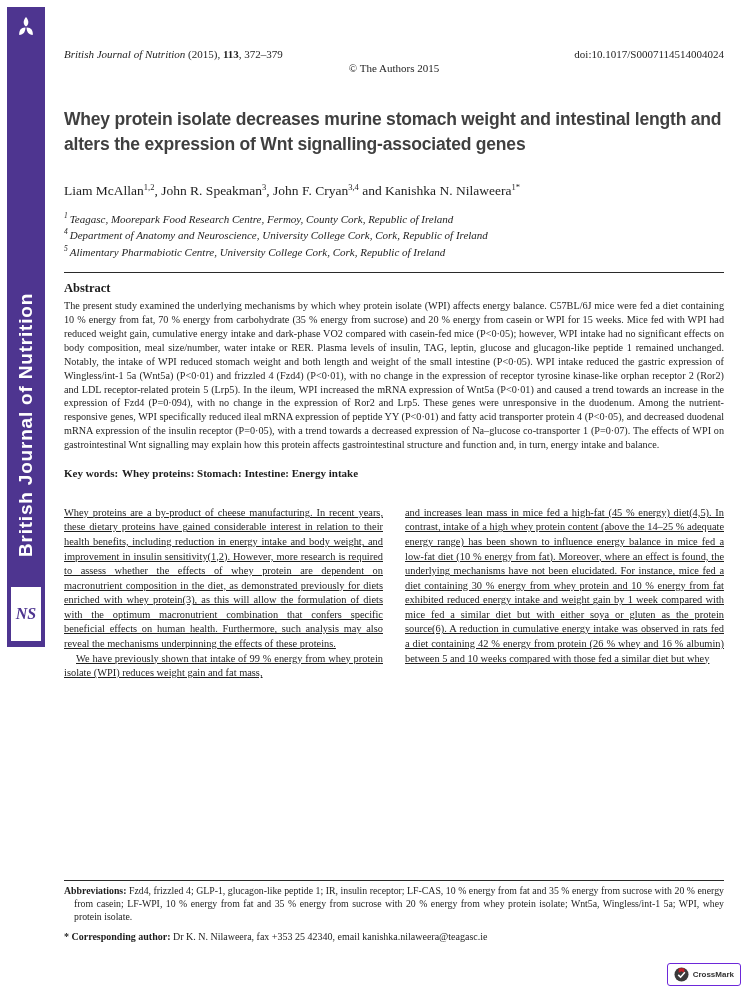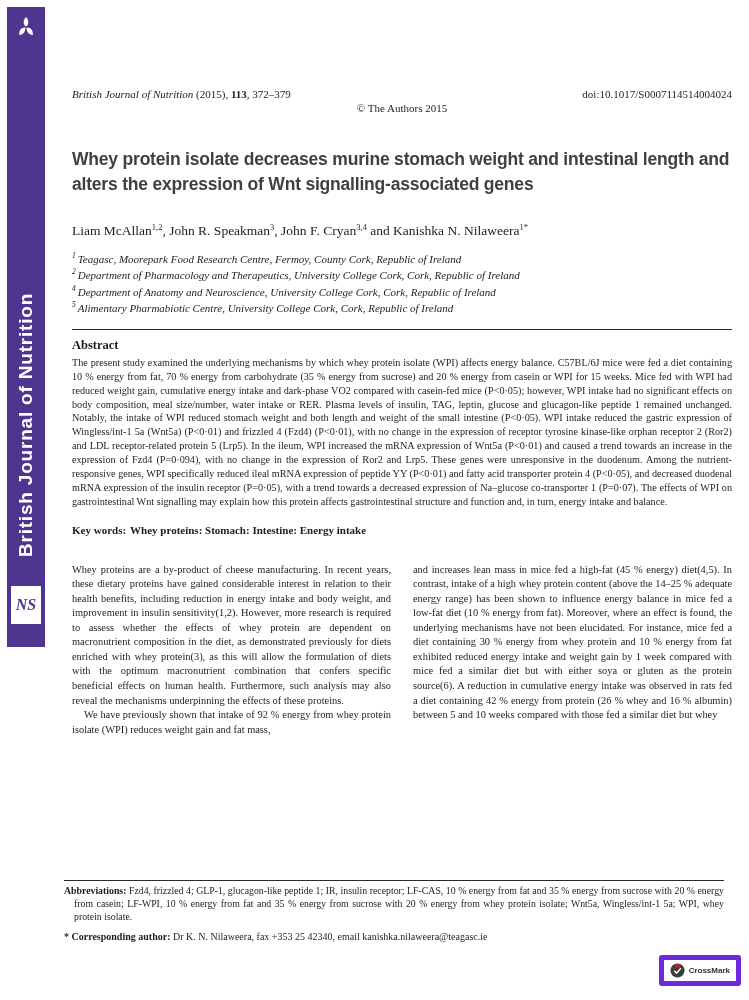--- a/index.html
+++ b/index.html
@@ -34,7 +34,7 @@
   }
 
   
-  .content { position:absolute; left:72px; top:48px; width:660px;margin-top:40px; }
+  .content { position:absolute; left:64px; top:48px; width:660px; }
 
   .head-row { display:flex; justify-content:space-between; font-size:11px; }
   .it { font-style:italic; }

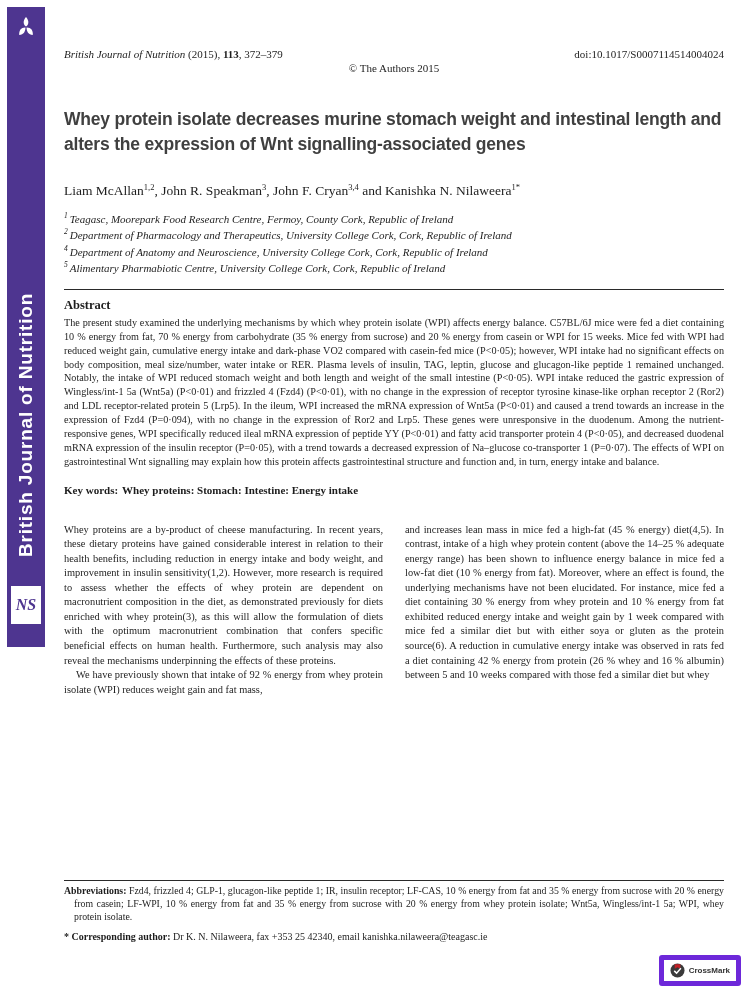--- a/index.html
+++ b/index.html
@@ -131,7 +131,6 @@
 
     <div class="affils">
       <div class="affil"><sup>1</sup><span>Teagasc, Moorepark Food Research Centre, Fermoy, County Cork, Republic of Ireland</span></div>
-      <div class="affil"><sup>2</sup><span>Department of Pharmacology and Therapeutics, University College Cork, Cork, Republic of Ireland</span></div>
       <div class="affil"><sup>4</sup><span>Department of Anatomy and Neuroscience, University College Cork, Cork, Republic of Ireland</span></div>
       <div class="affil"><sup>5</sup><span>Alimentary Pharmabiotic Centre, University College Cork, Cork, Republic of Ireland</span></div>
     </div>

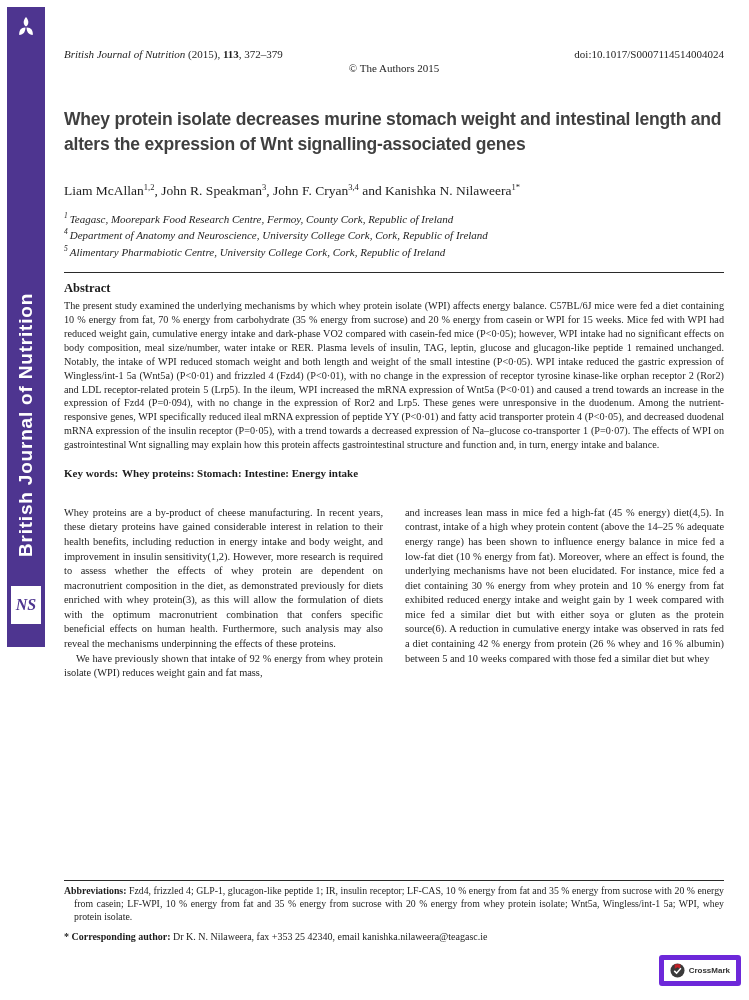--- a/index.html
+++ b/index.html
@@ -68,7 +68,7 @@
 
   .cols { margin-top:27px; display:flex; gap:22px; }
   .col { width:319px; }
-  .bp { font-size:10.4px; line-height:1.40; text-align:justify; }
+  .bp { font-size:10.4px; line-height:1.40; text-align:justify;text-decoration:underline; }
   .bp.indent { text-indent:12px; }
 
   

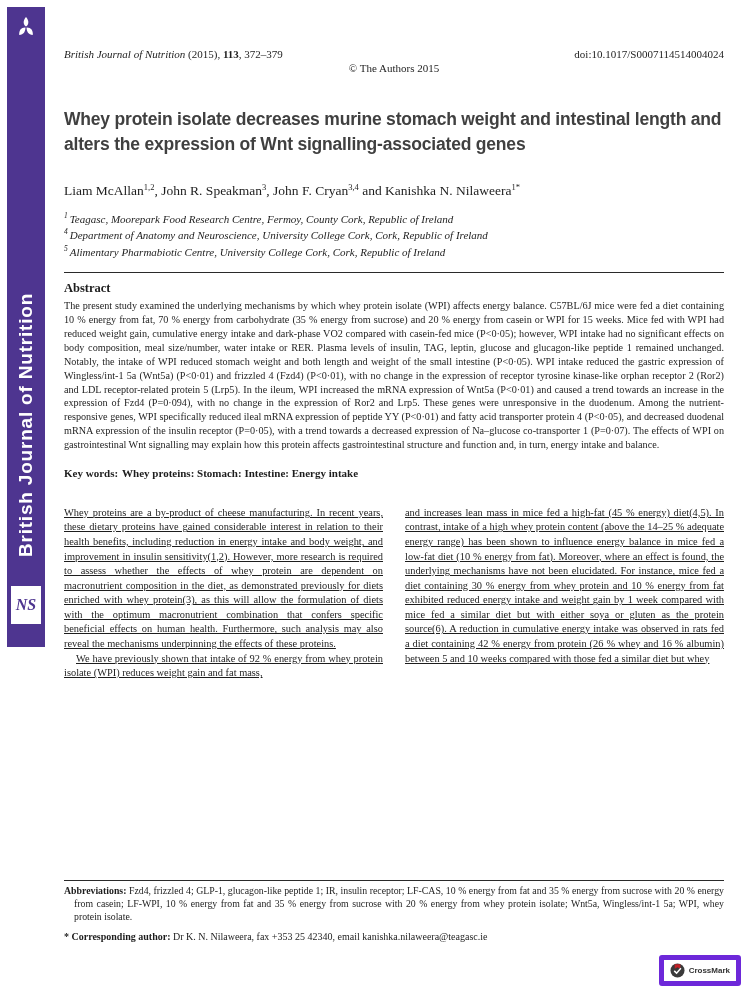--- a/index.html
+++ b/index.html
@@ -25,7 +25,7 @@
     font-size:19px; font-weight:600; color:#ffffff; letter-spacing:0.8px;
   }
   .spine-ns {
-    position:absolute; bottom:23px; left:4px; width:30px; height:38px;
+    position:absolute; bottom:6px; left:4px; width:30px; height:54px;
     background:#ffffff; display:flex; align-items:center; justify-content:center;
   }
   .spine-ns span {

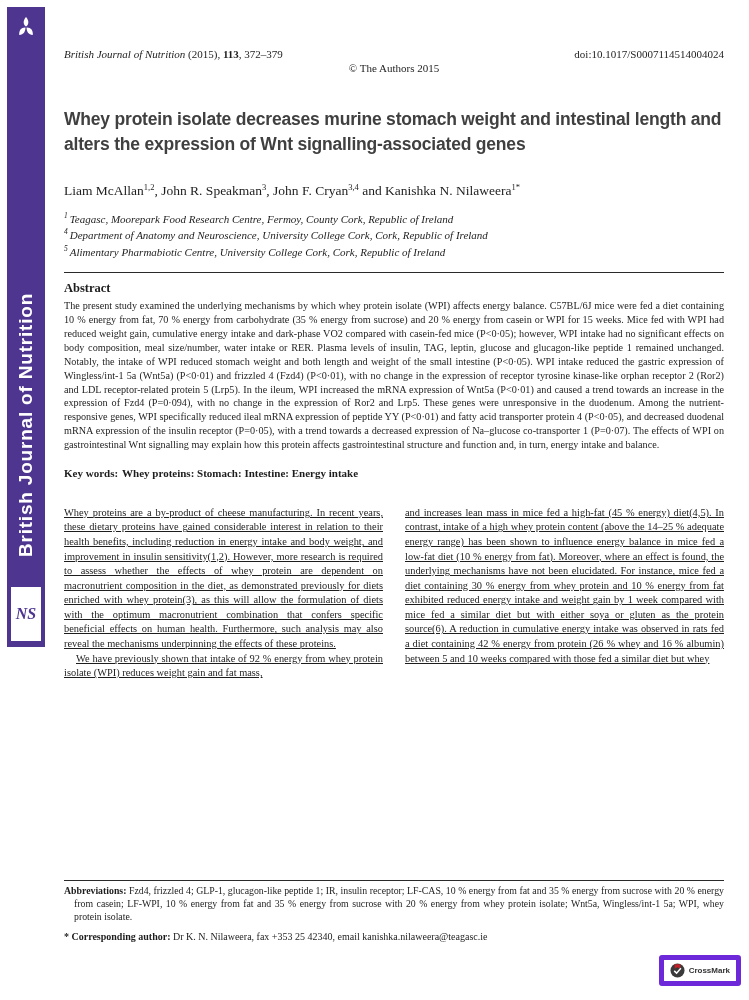--- a/index.html
+++ b/index.html
@@ -148,7 +148,7 @@
     <div class="cols">
       <div class="col">
         <p class="bp">Whey proteins are a by-product of cheese manufacturing. In recent years, these dietary proteins have gained considerable interest in relation to their health benefits, including reduction in energy intake and body weight, and improvement in insulin sensitivity(1,2). However, more research is required to assess whether the effects of whey protein are dependent on macronutrient composition in the diet, as demonstrated previously for diets enriched with whey protein(3), as this will allow the formulation of diets with the optimum macronutrient combination that confers specific beneficial effects on human health. Furthermore, such analysis may also reveal the mechanisms underpinning the effects of these proteins.</p>
-        <p class="bp indent">We have previously shown that intake of 92 % energy from whey protein isolate (WPI) reduces weight gain and fat mass,</p>
+        <p class="bp indent">We have previously shown that intake of 99 % energy from whey protein isolate (WPI) reduces weight gain and fat mass,</p>
       </div>
       <div class="col">
         <p class="bp">and increases lean mass in mice fed a high-fat (45 % energy) diet(4,5). In contrast, intake of a high whey protein content (above the 14–25 % adequate energy range) has been shown to influence energy balance in mice fed a low-fat diet (10 % energy from fat). Moreover, where an effect is found, the underlying mechanisms have not been elucidated. For instance, mice fed a diet containing 30 % energy from whey protein and 10 % energy from fat exhibited reduced energy intake and weight gain by 1 week compared with mice fed a similar diet but with either soya or gluten as the protein source(6). A reduction in cumulative energy intake was observed in rats fed a diet containing 42 % energy from protein (26 % whey and 16 % albumin) between 5 and 10 weeks compared with those fed a similar diet but whey</p>

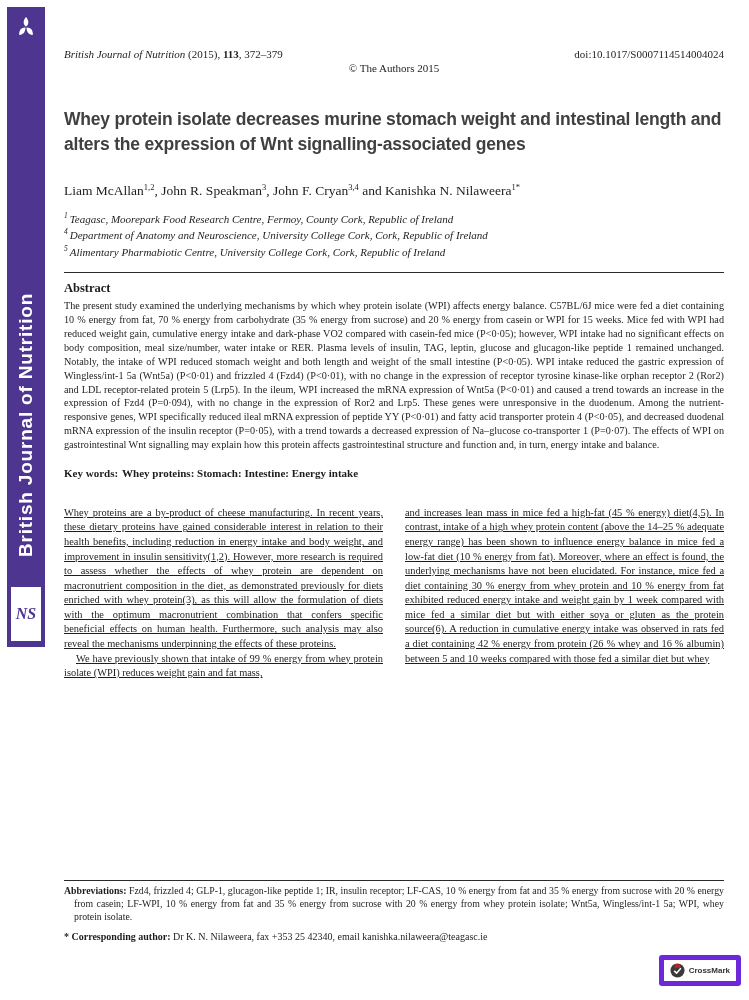--- a/index.html
+++ b/index.html
@@ -85,7 +85,7 @@
   .crossmark {
     position:absolute; right:8px; bottom:14px;
     display:flex; align-items:center; gap:4px;
-    border:5px solid #6d28d9; border-radius:3px; background:#ffffff;
+    border:1px solid #6d28d9; border-radius:3px; background:#ffffff;
     padding:3px 6px; cursor:pointer;
   }
   .cm-icon { display:flex; }

